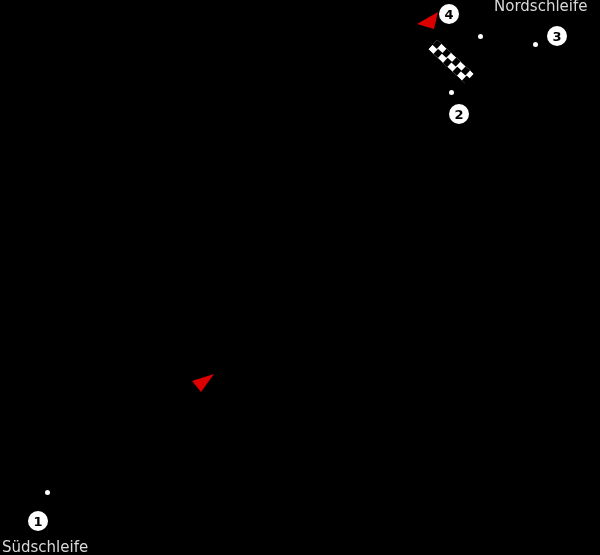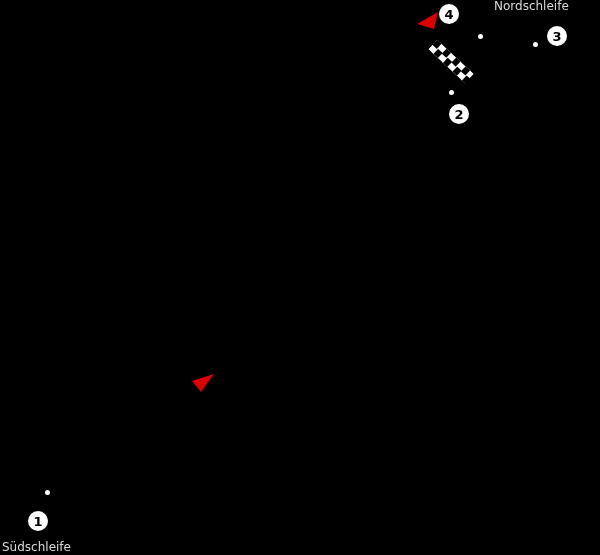--- a/index.html
+++ b/index.html
@@ -18,7 +18,7 @@
   .track-label {
     position: absolute;
     color: #d9d9d9;
-    font-size: 12px;
+    font-size: 15px;
     line-height: 12px;
     white-space: nowrap;
   }

